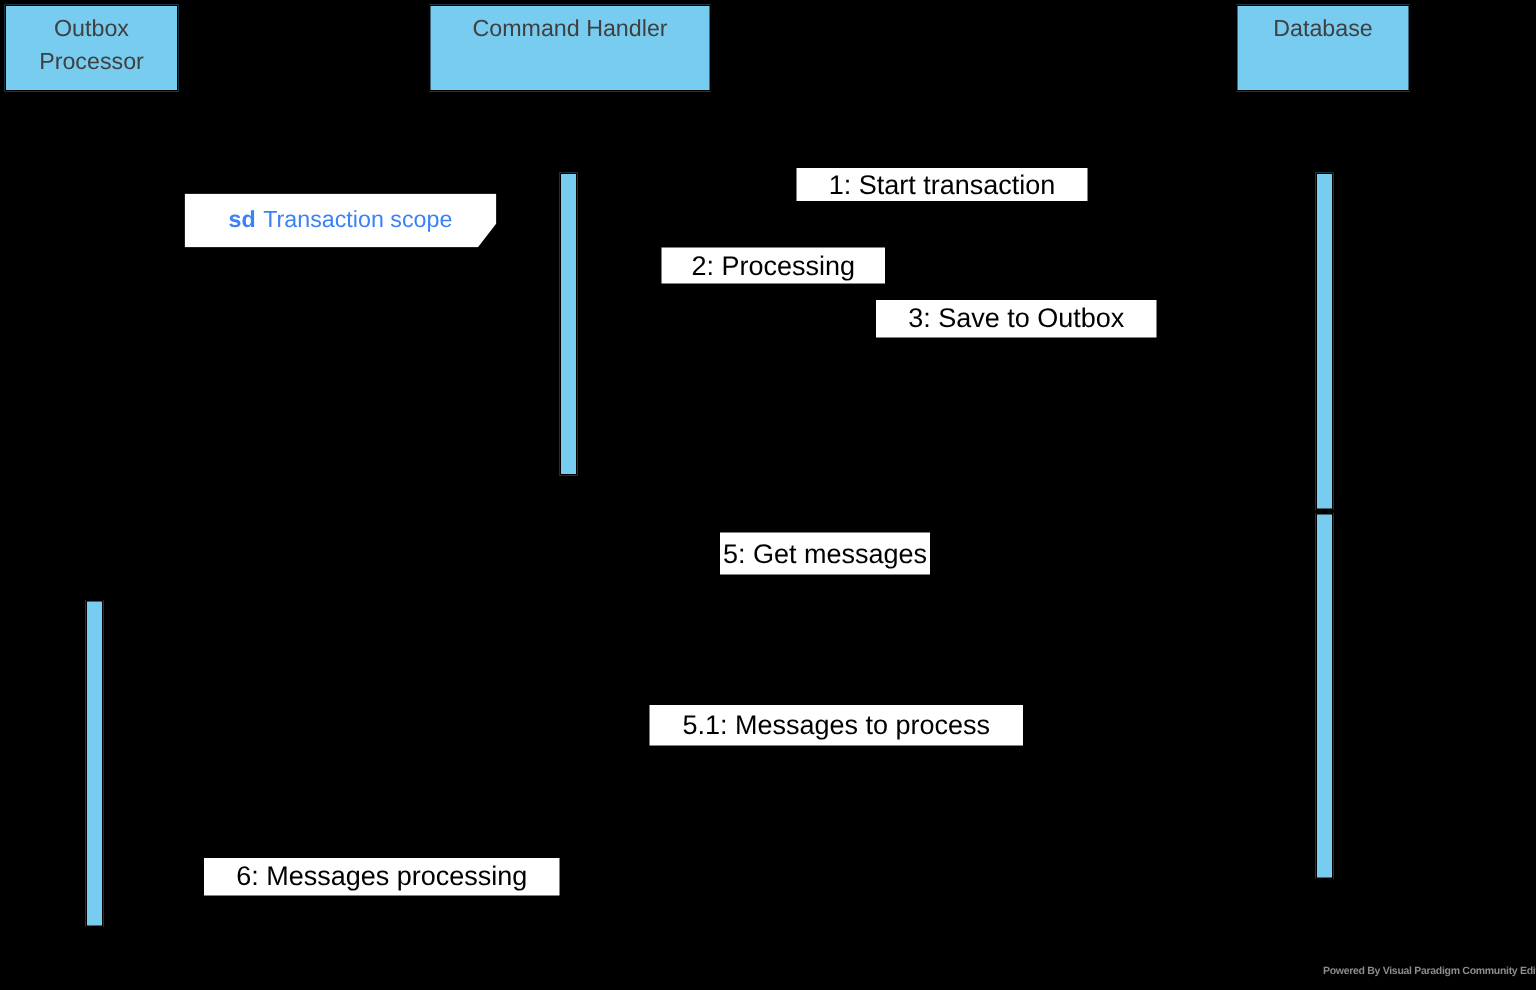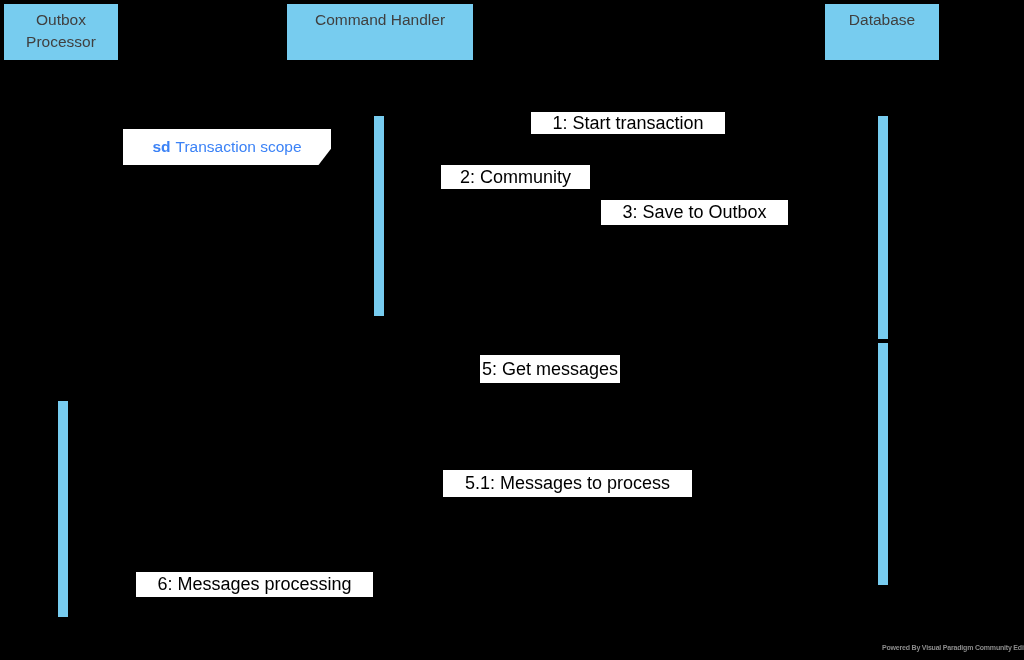--- a/index.html
+++ b/index.html
@@ -115,7 +115,7 @@
   <div class="activation" id="act-outbox"></div>
 
   <div class="msg" id="m1">1: Start transaction</div>
-  <div class="msg" id="m2">2: Community</div>
+  <div class="msg" id="m2">2: Processing</div>
   <div class="msg" id="m3">3: Save to Outbox</div>
   <div class="msg" id="m5">5: Get messages</div>
   <div class="msg" id="m6">5.1: Messages to process</div>

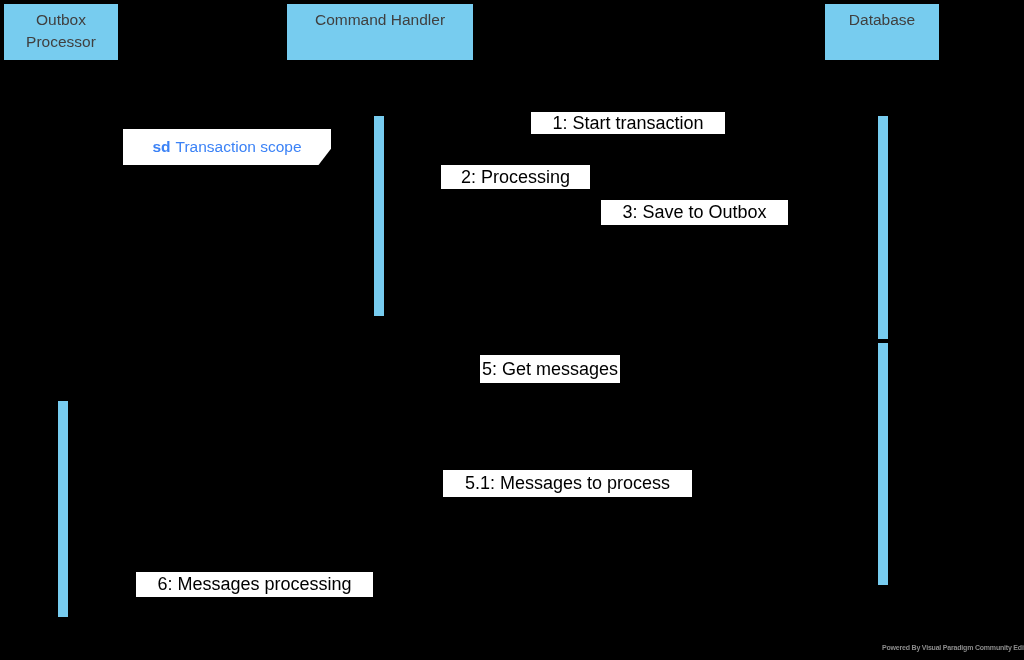--- a/index.html
+++ b/index.html
@@ -73,7 +73,7 @@
   }
   #m1 { left: 531px; top: 112px; width: 194px; height: 22px; }
   #m2 { left: 441px; top: 165px; width: 149px; height: 24px; }
-  #m3 { left: 584px; top: 200px; width: 187px; height: 25px; margin-left: 17px; }
+  #m3 { left: 584px; top: 200px; width: 187px; height: 25px; }
   #m4 { left: 570px; top: 251px; width: 219px; height: 26px; }
   #m5 { left: 480px; top: 355px; width: 140px; height: 28px; }
   #m6 { left: 443px; top: 470px; width: 249px; height: 27px; }

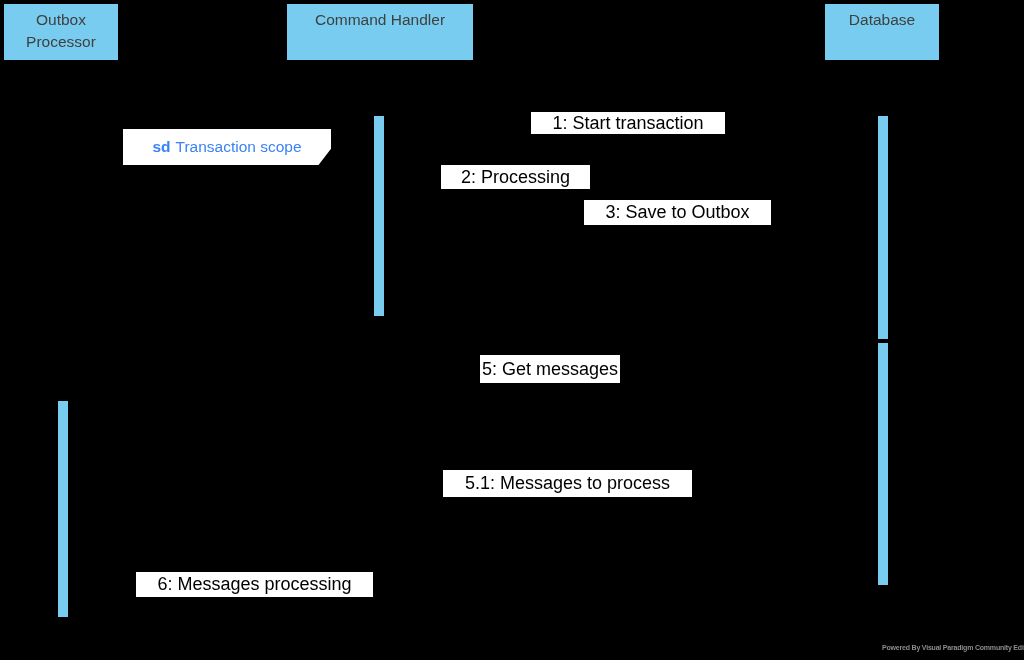--- a/index.html
+++ b/index.html
@@ -76,7 +76,7 @@
   #m3 { left: 584px; top: 200px; width: 187px; height: 25px; }
   #m4 { left: 570px; top: 251px; width: 219px; height: 26px; }
   #m5 { left: 480px; top: 355px; width: 140px; height: 28px; }
-  #m6 { left: 443px; top: 470px; width: 249px; height: 27px; }
+  #m6 { left: 433px; top: 470px; width: 249px; height: 27px; }
   #m7 { left: 136px; top: 572px; width: 237px; height: 25px; }
 
   

